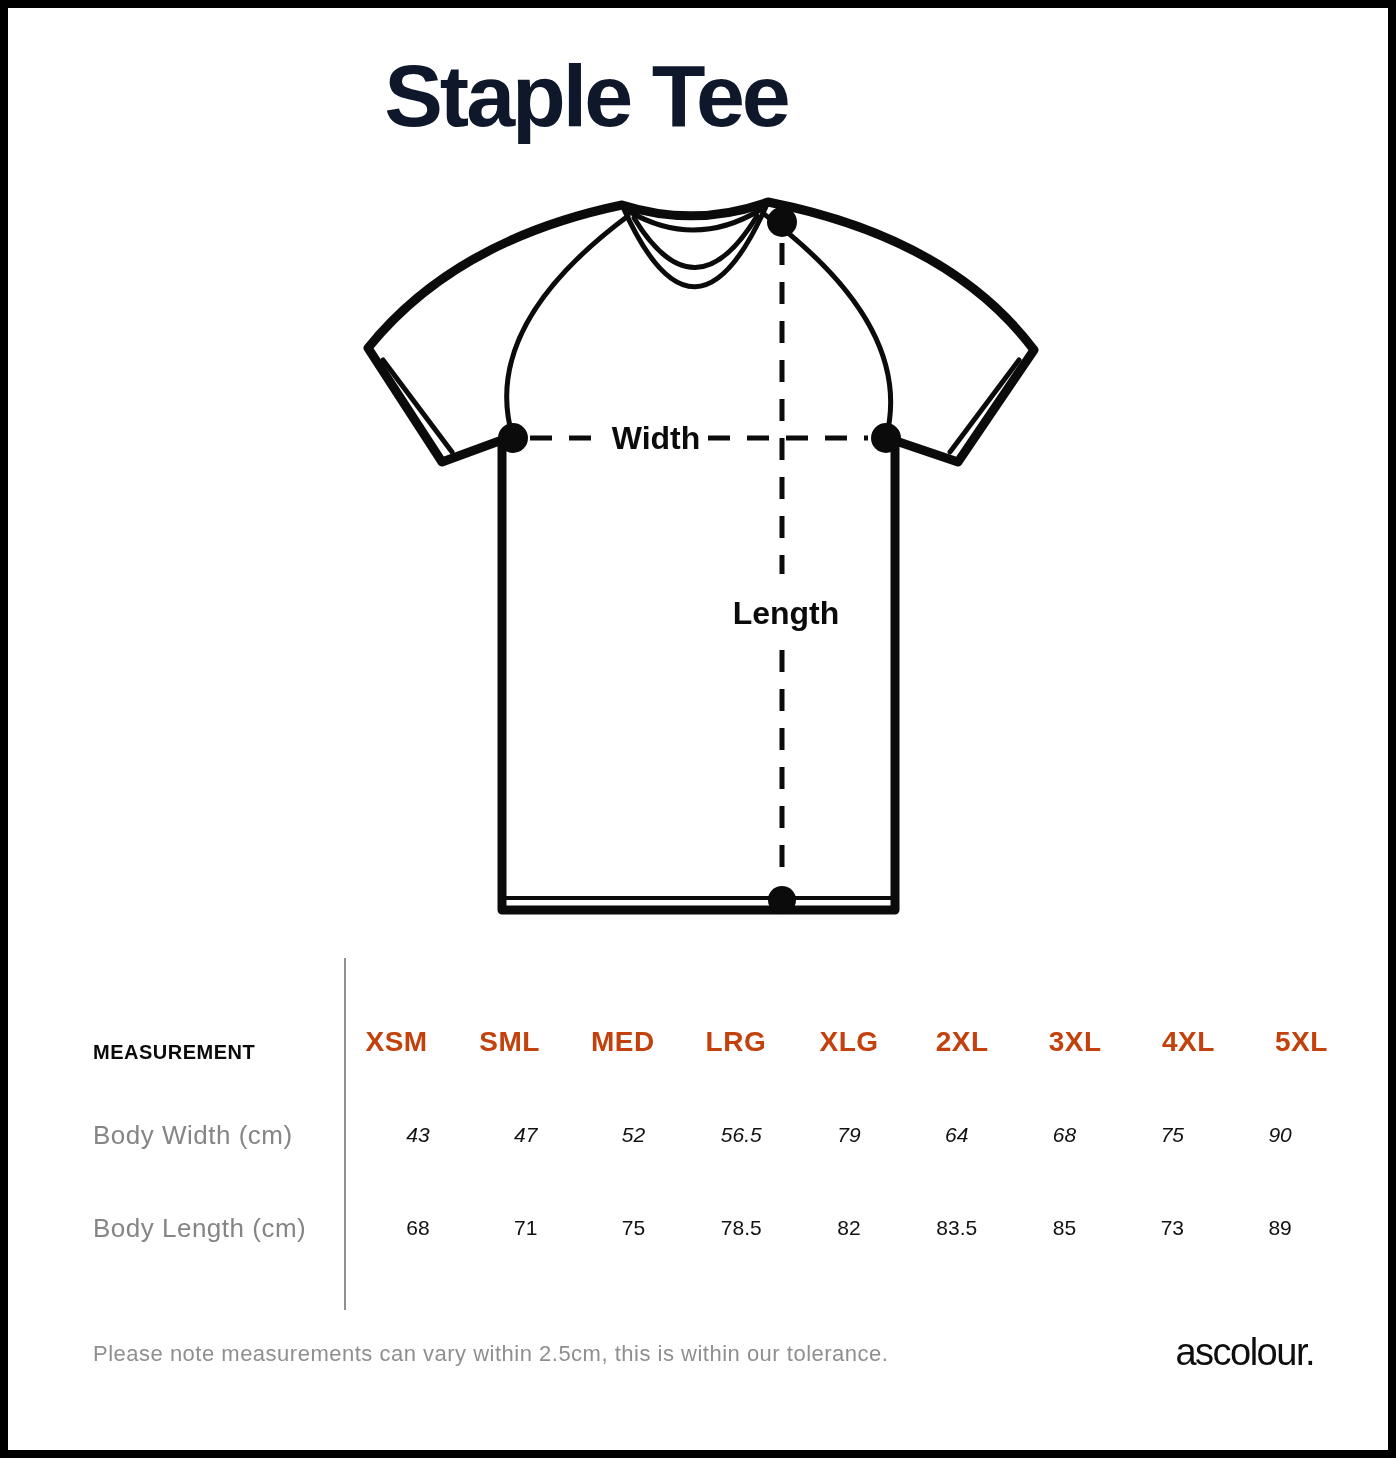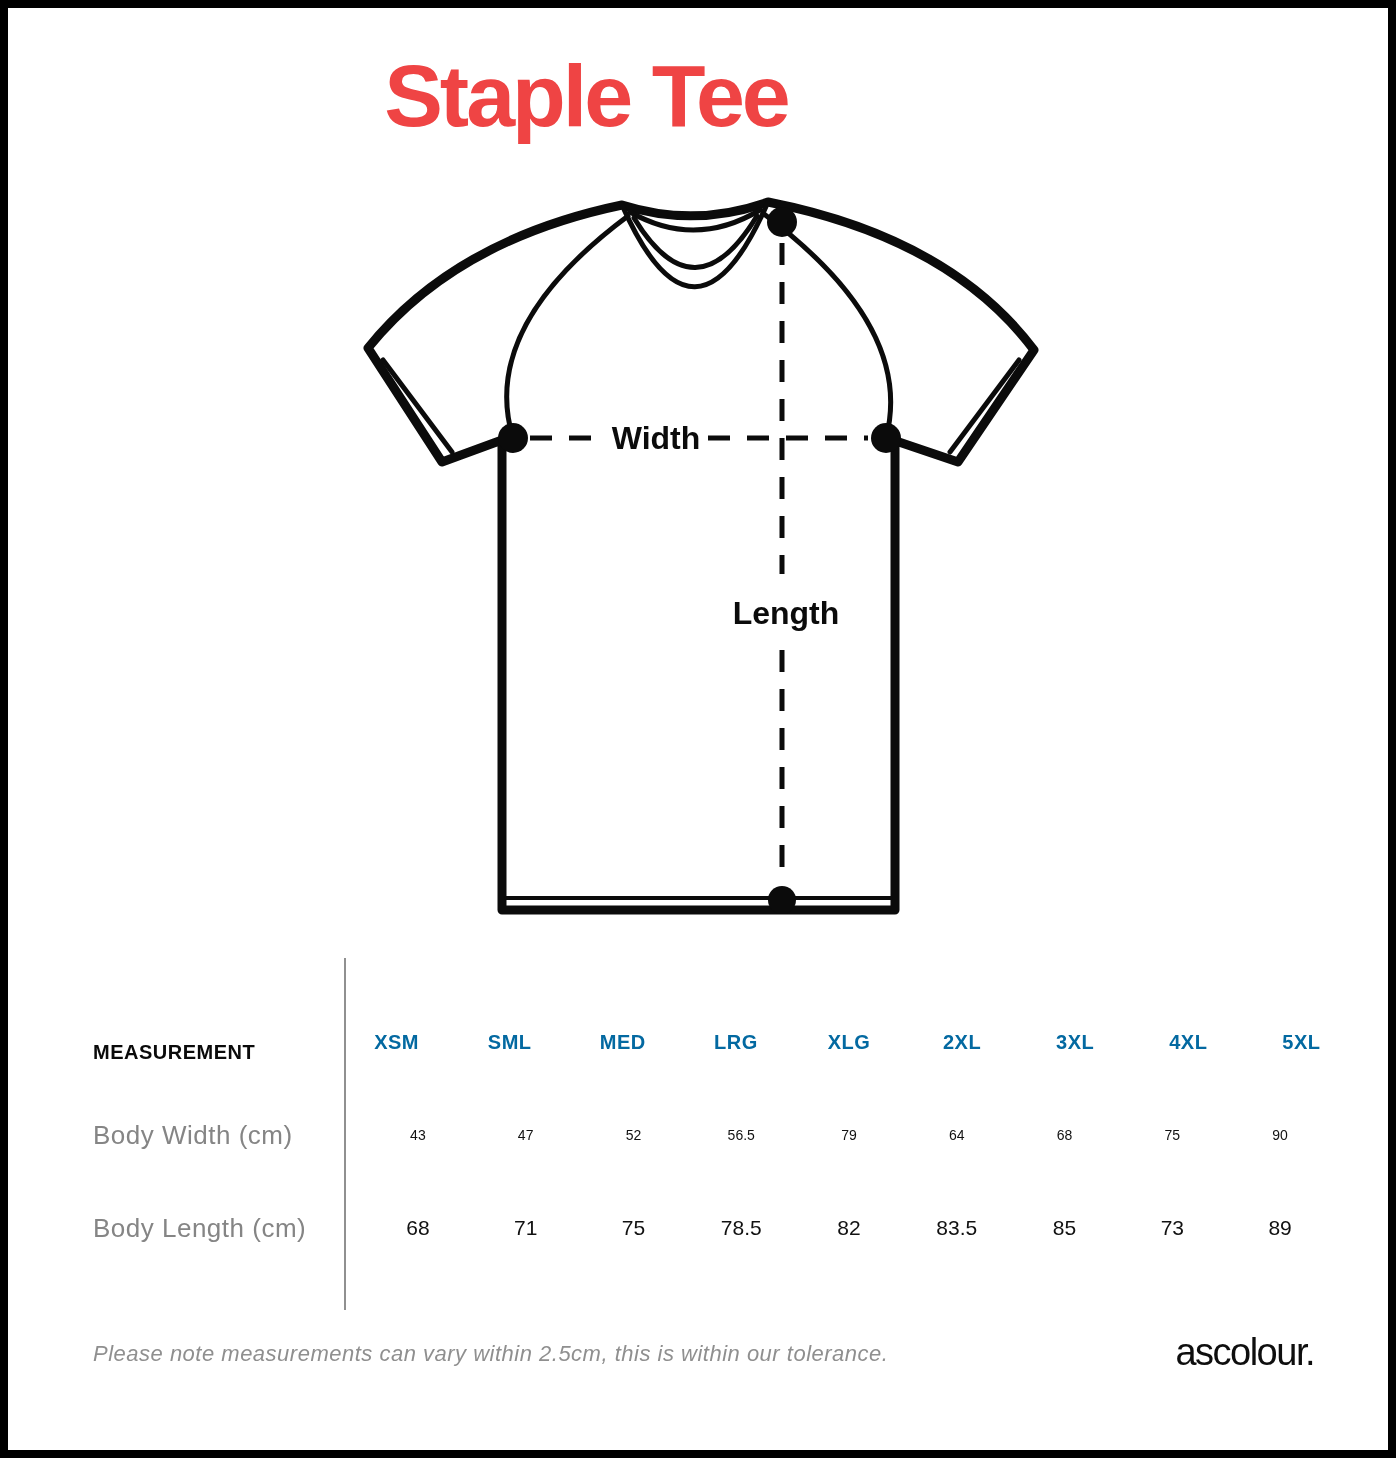--- a/index.html
+++ b/index.html
@@ -22,7 +22,7 @@
     font-size:88px;
     font-weight:bold;
     letter-spacing:-3px;
-    color:#ef4444;
+    color:#0f172a;
     line-height:1;
   }
   .shirt-svg{

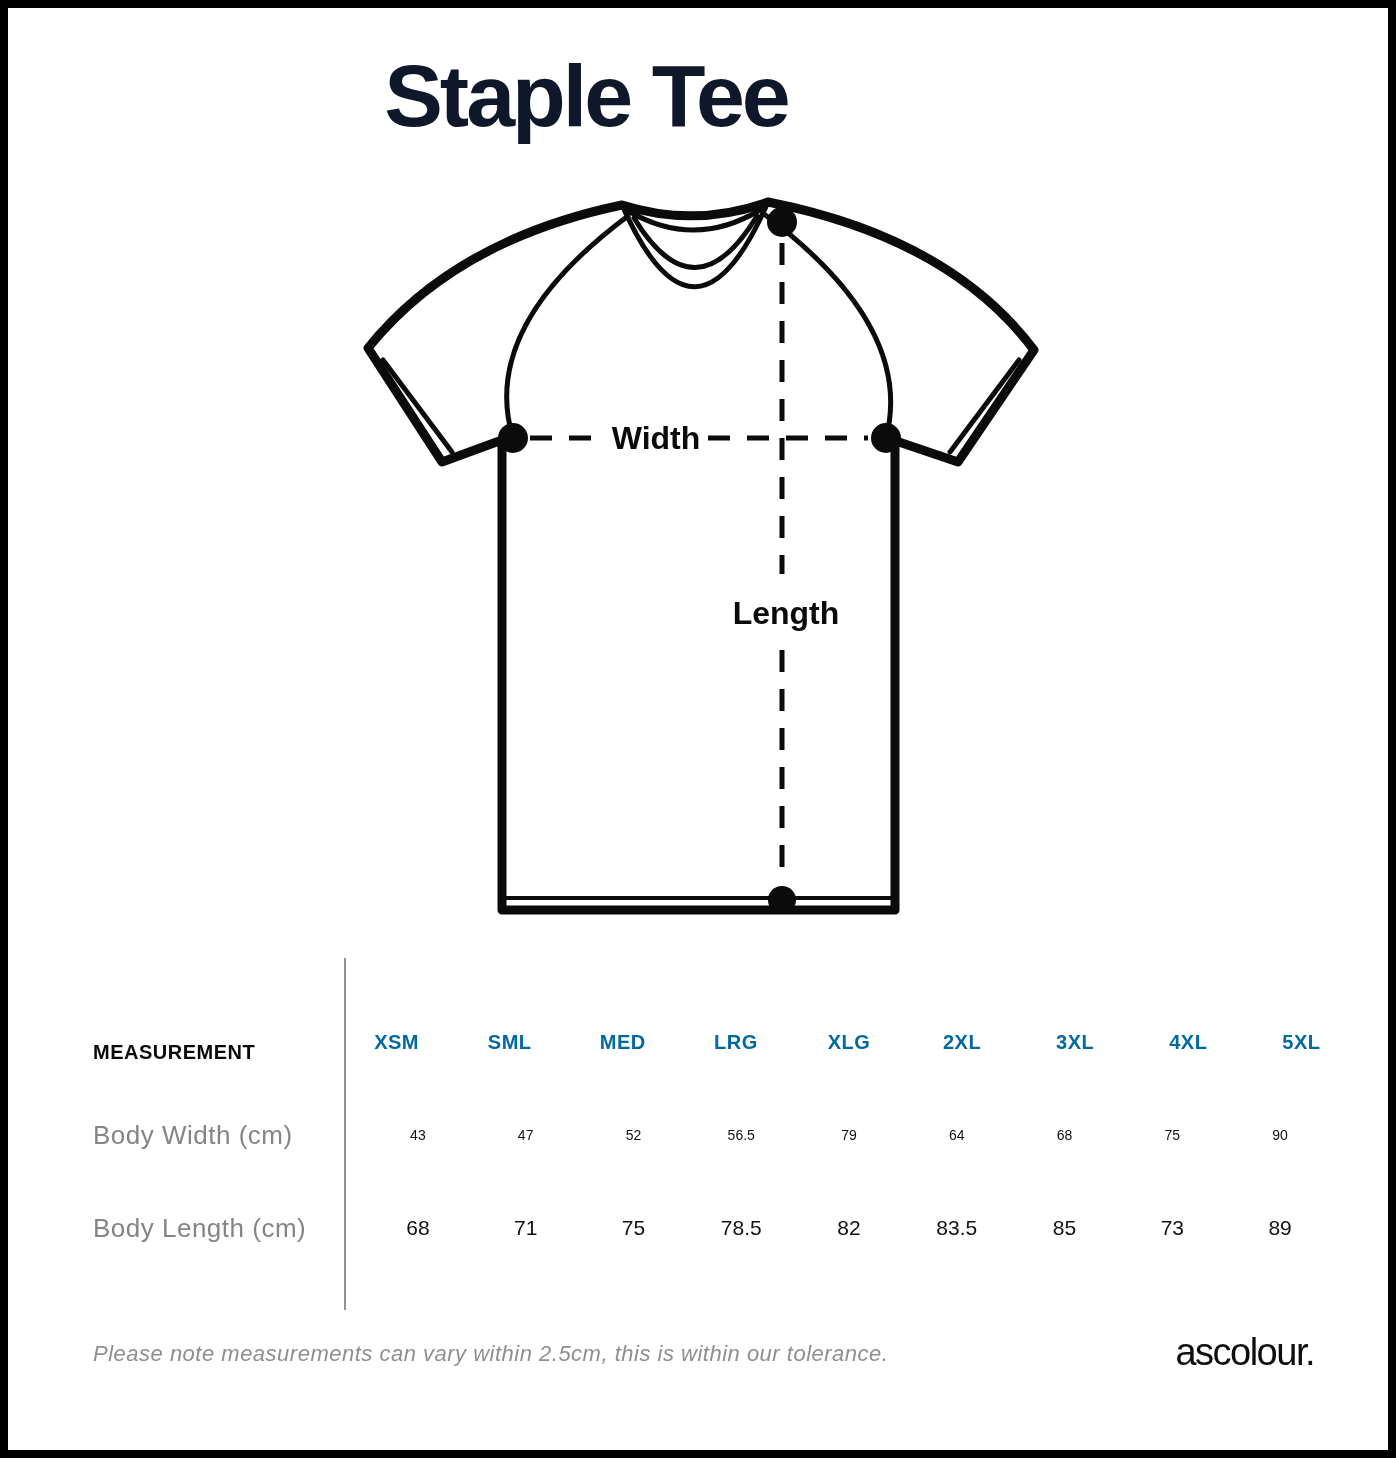--- a/index.html
+++ b/index.html
@@ -61,7 +61,7 @@
     line-height:30px;
   }
   .size-grid div{text-align:center;}
-  .size-grid.hdr{top:1027px;font-size:20px;font-weight:bold;letter-spacing:0.5px;color:#0369a1;gap:48px;}
+  .size-grid.hdr{top:1027px;font-size:28px;font-weight:bold;letter-spacing:0.5px;color:#c2410c;gap:48px;}
   .size-grid.val1{top:1120px;font-size:14px;color:#111111;}
   .size-grid.val2{top:1213px;font-size:21px;color:#111111;}
   .note{

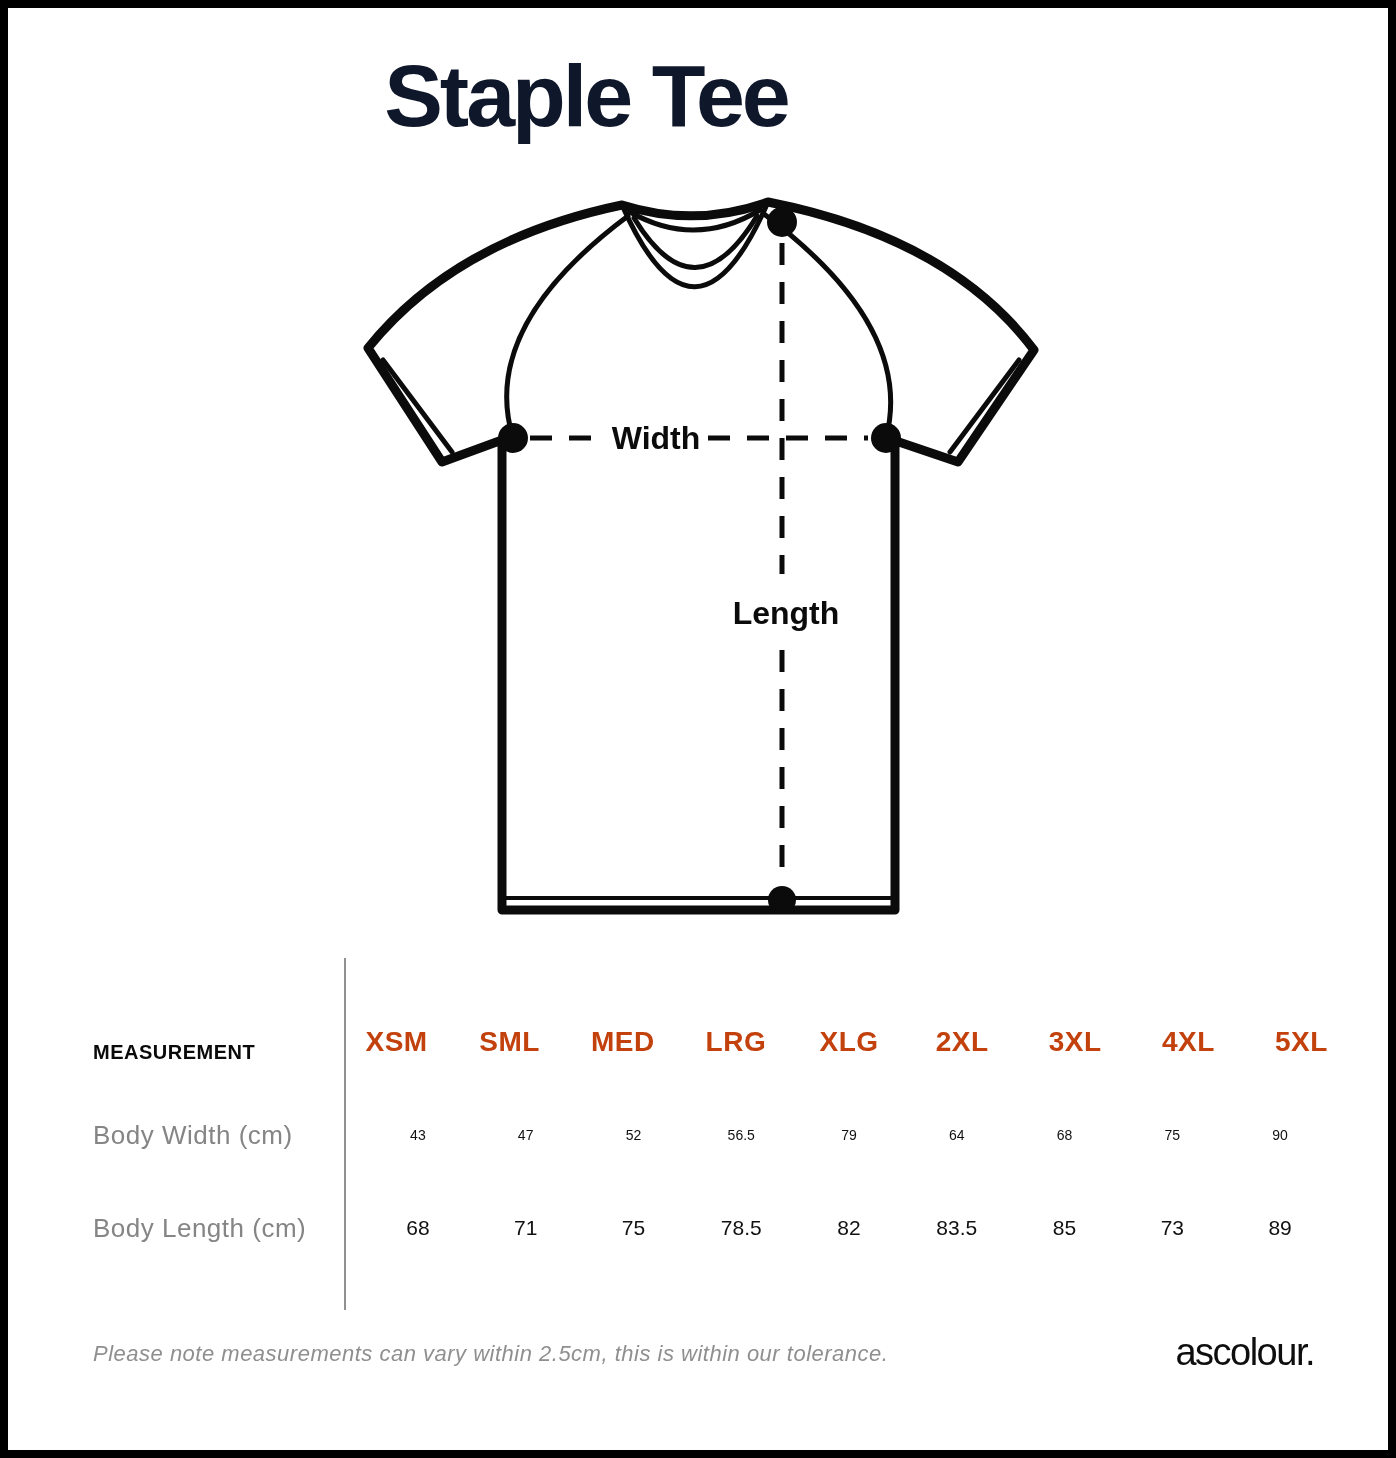--- a/index.html
+++ b/index.html
@@ -62,7 +62,7 @@
   }
   .size-grid div{text-align:center;}
   .size-grid.hdr{top:1027px;font-size:28px;font-weight:bold;letter-spacing:0.5px;color:#c2410c;gap:48px;}
-  .size-grid.val1{top:1120px;font-size:14px;color:#111111;}
+  .size-grid.val1{top:1120px;font-size:21px;color:#111111;font-style:italic;}
   .size-grid.val2{top:1213px;font-size:21px;color:#111111;}
   .note{
     position:absolute;

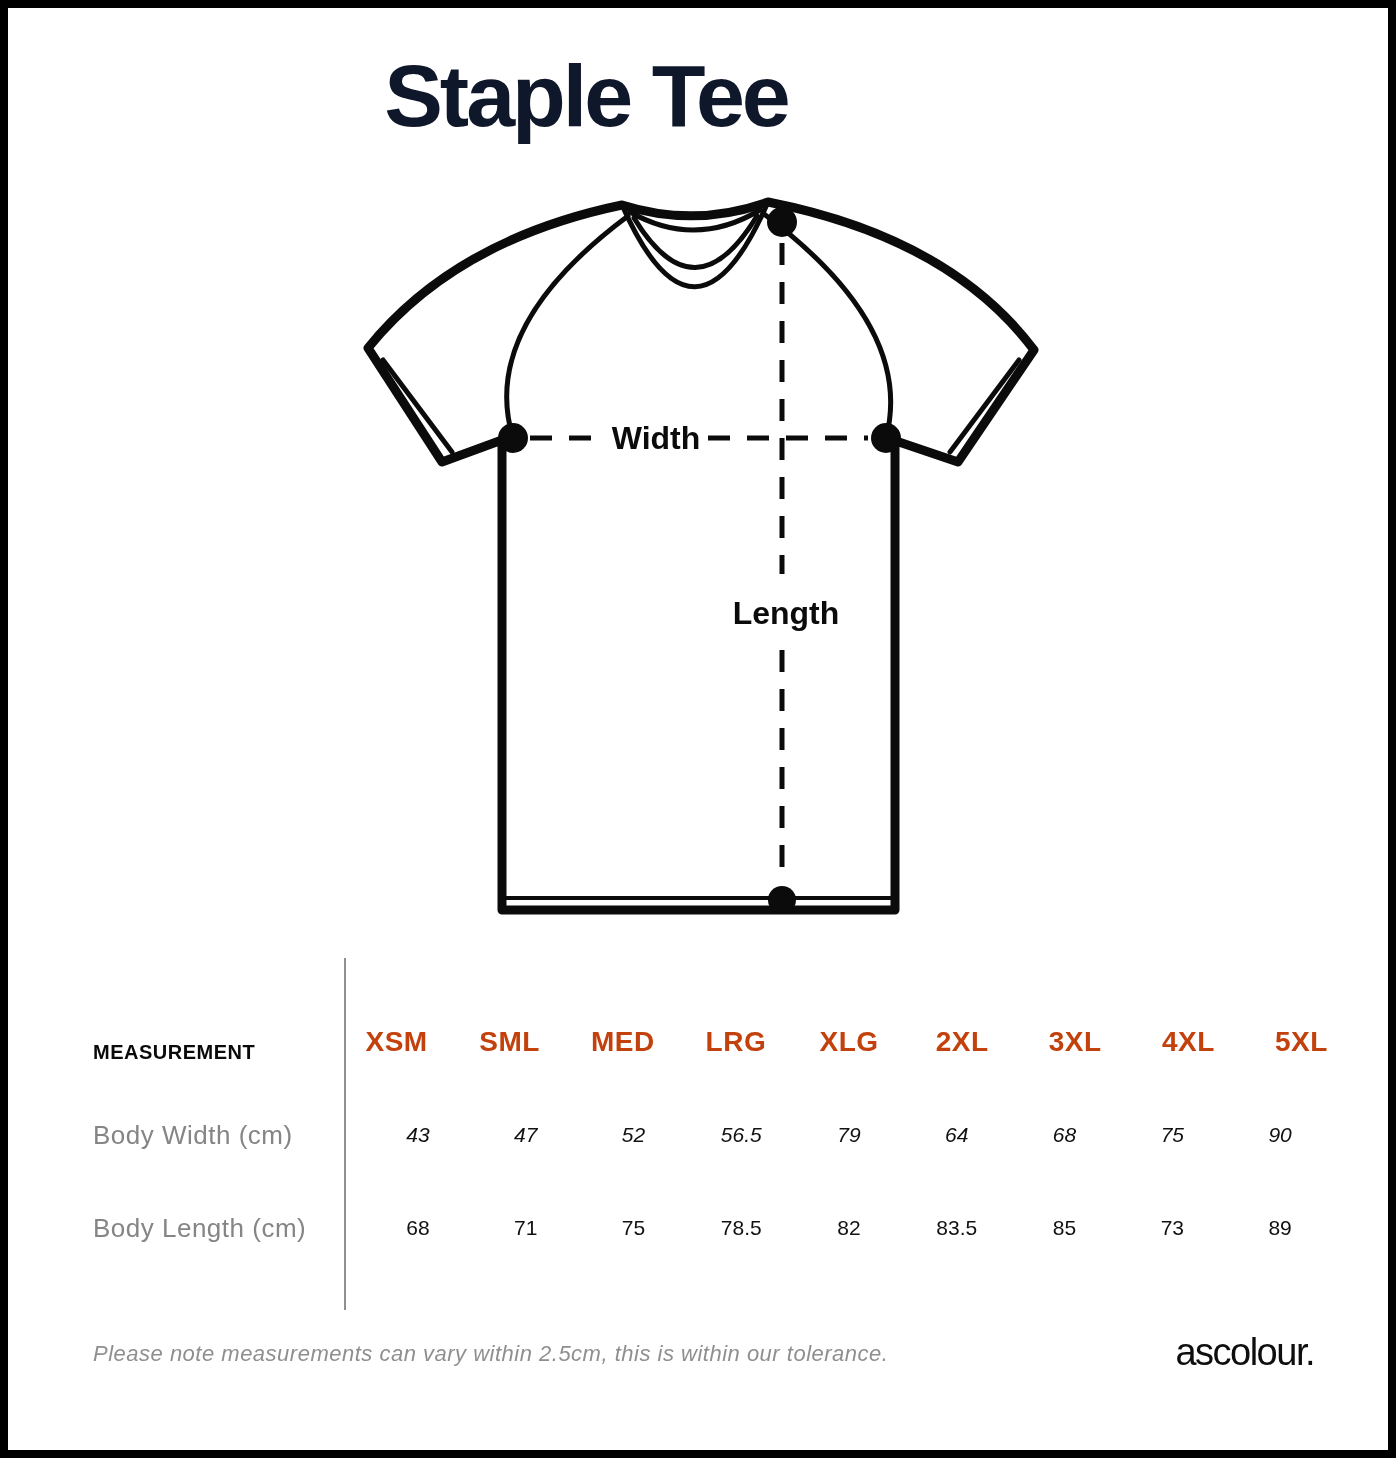--- a/index.html
+++ b/index.html
@@ -68,7 +68,6 @@
     position:absolute;
     left:93px;top:1339px;
     font-size:22px;
-    font-style:italic;
     color:#8f8f8f;
     letter-spacing:0.5px;
     line-height:30px;

